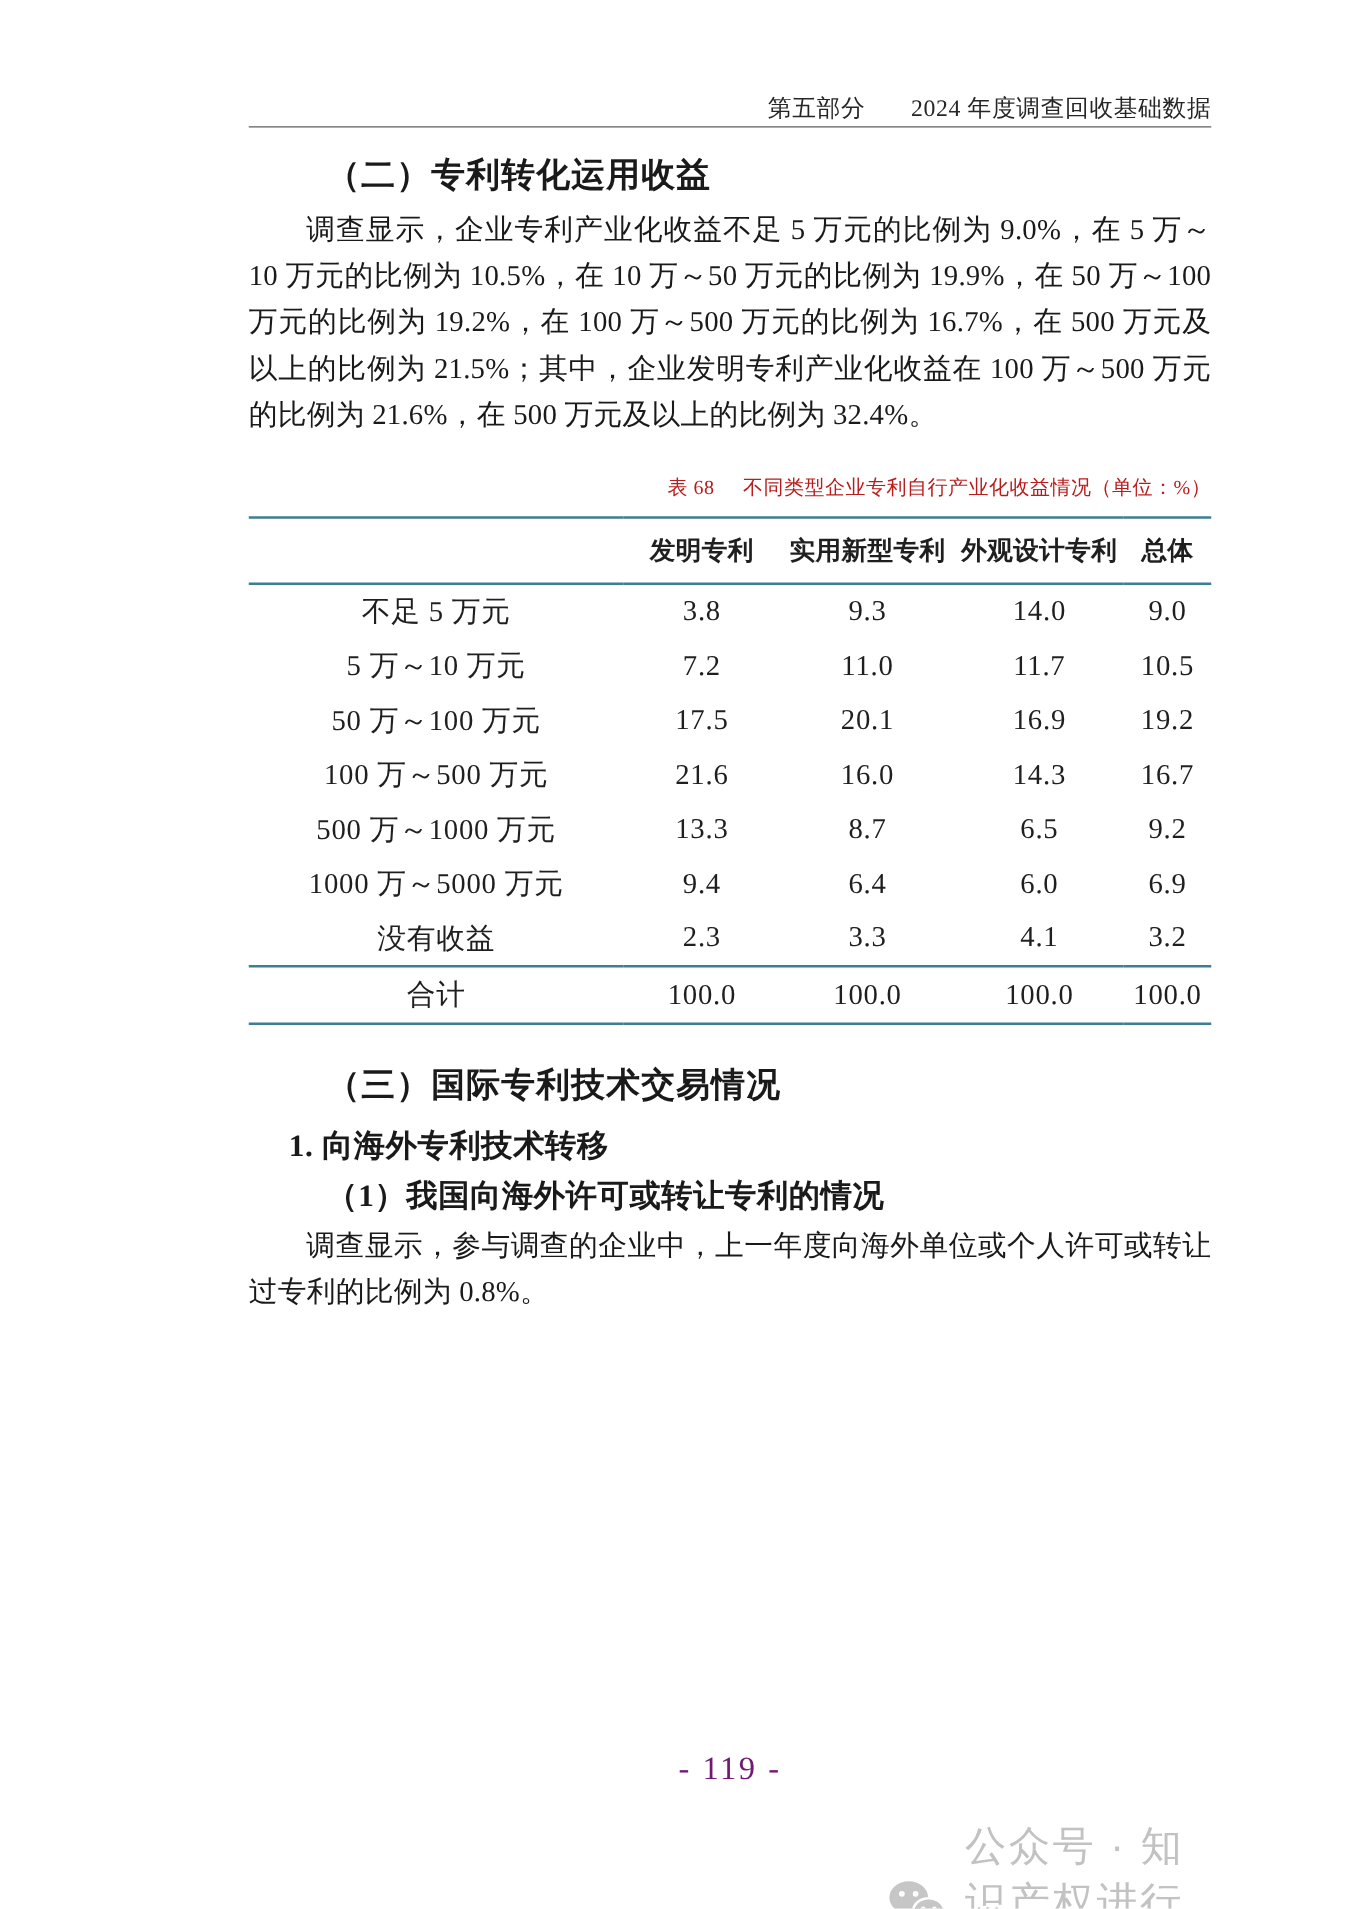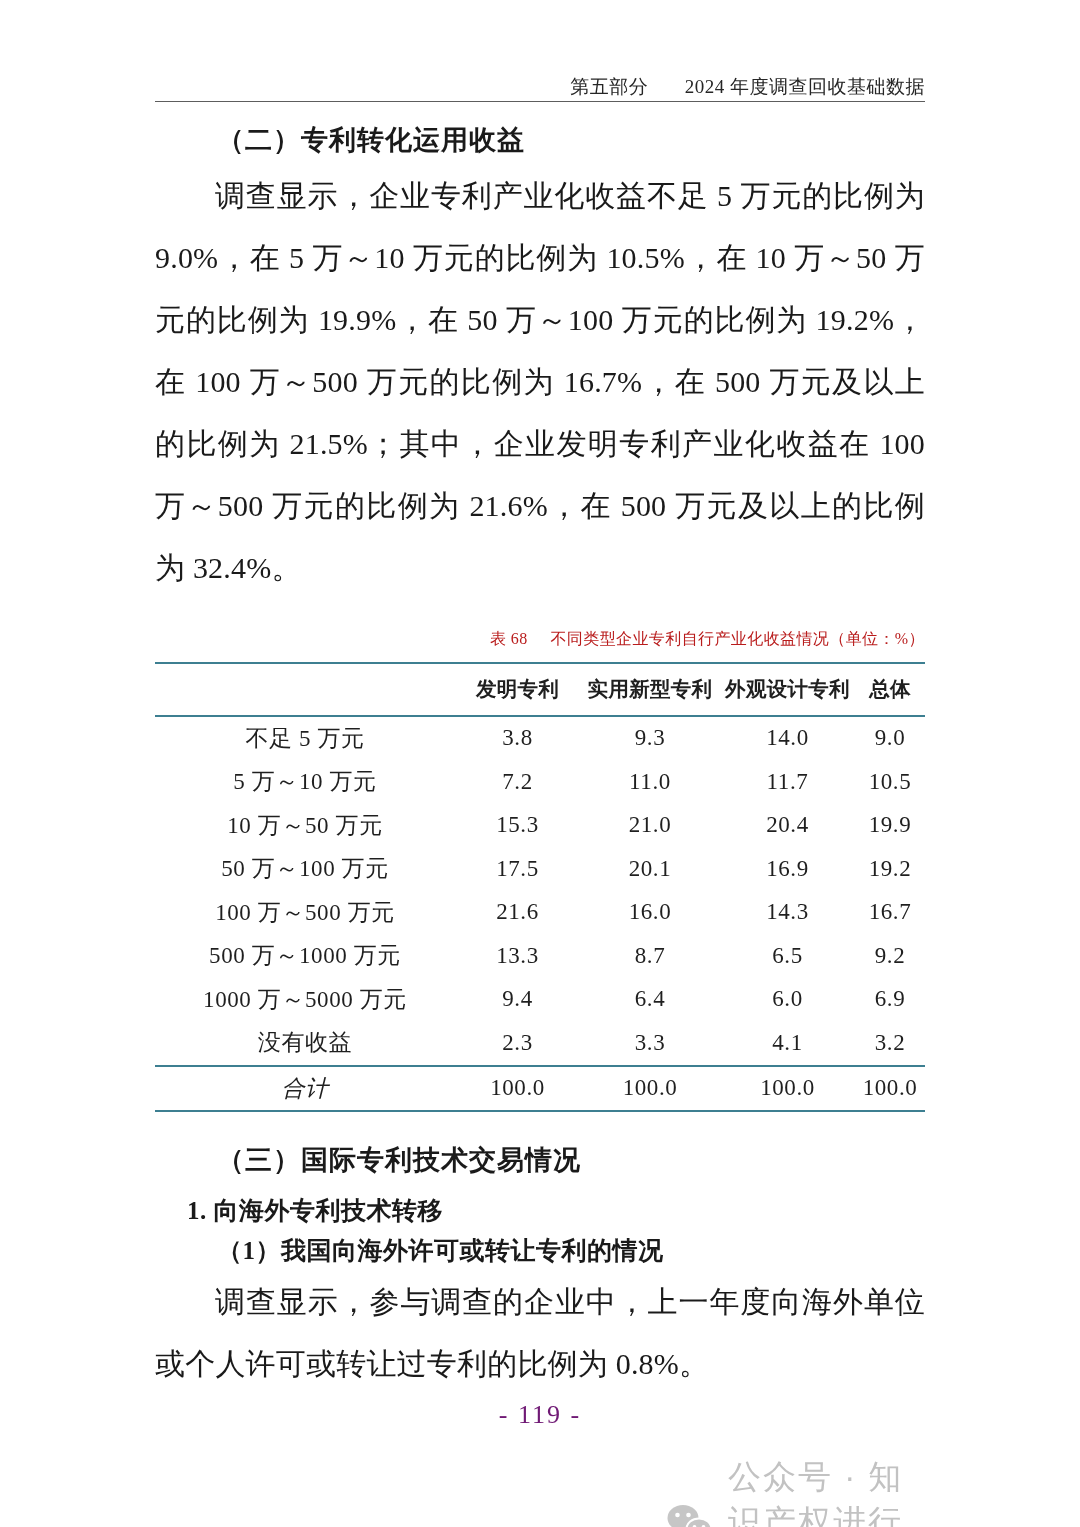--- a/index.html
+++ b/index.html
@@ -15,6 +15,7 @@
     font-family: "Liberation Serif", "DejaVu Serif", serif;
     color: #1a1a1a;
     overflow: hidden;
+    margin-left: 44px;
   }
 
   

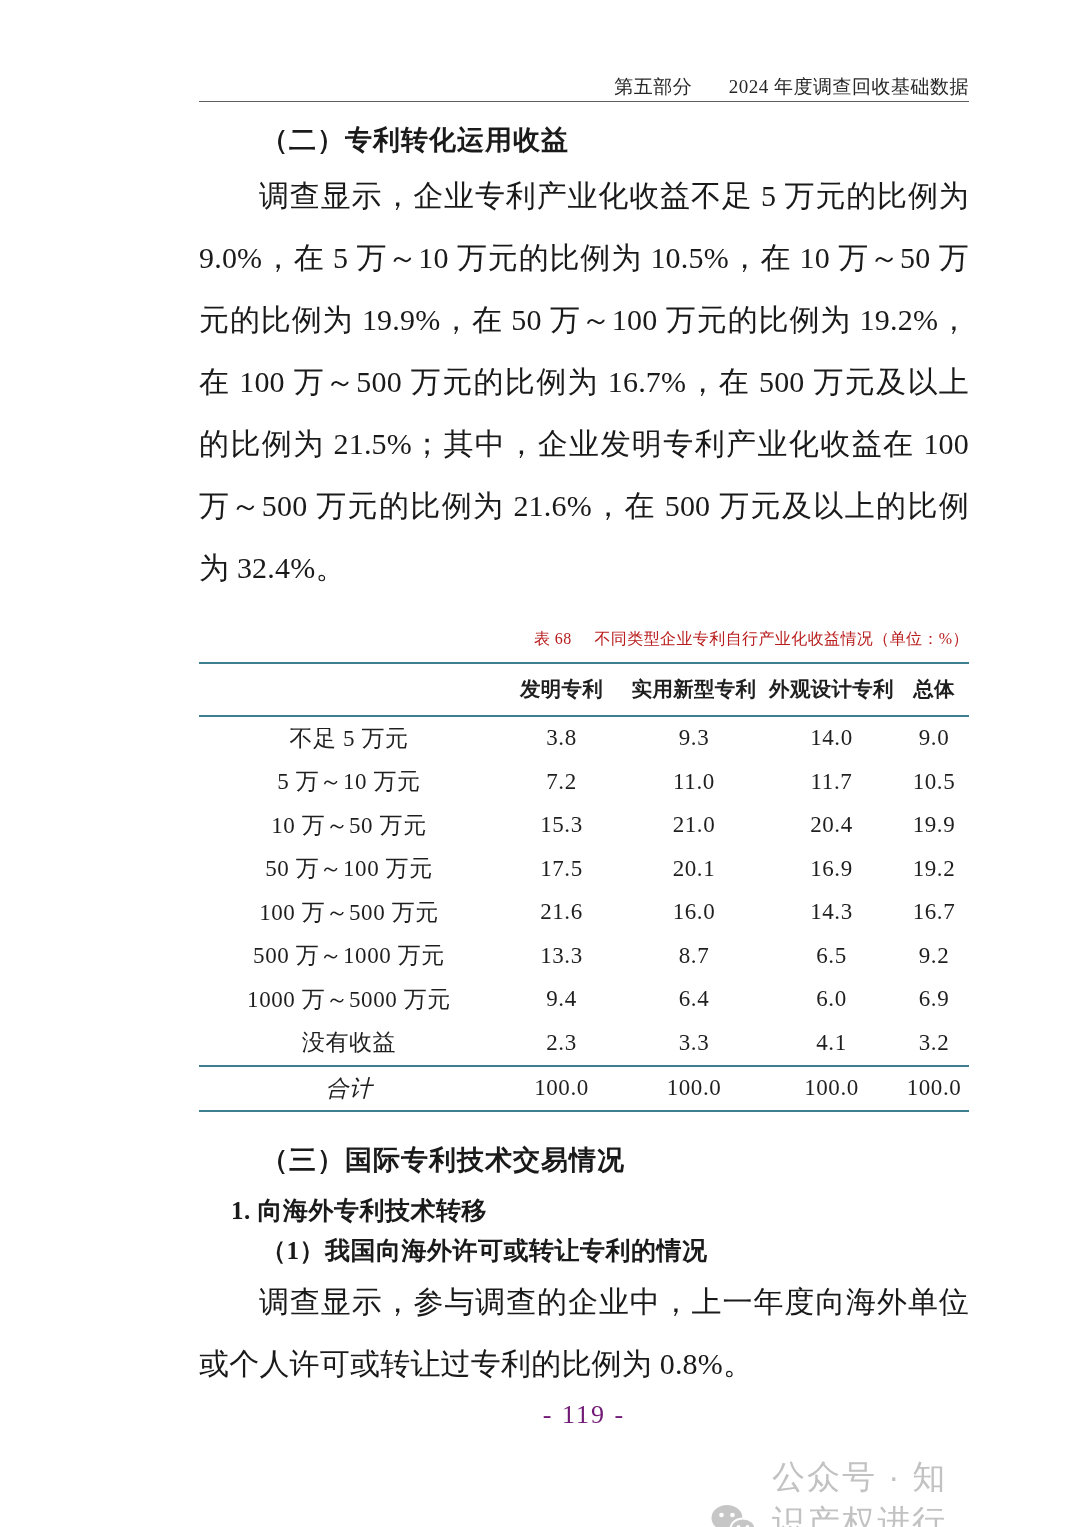--- a/index.html
+++ b/index.html
@@ -73,8 +73,8 @@
     line-height: 1.6;
   }
   p.para {
-    font-size: 30px;
-    line-height: 62px;
+    font-size: 23px;
+    line-height: 37px;
     margin: 0;
     text-align: justify;
     text-justify: inter-ideograph;

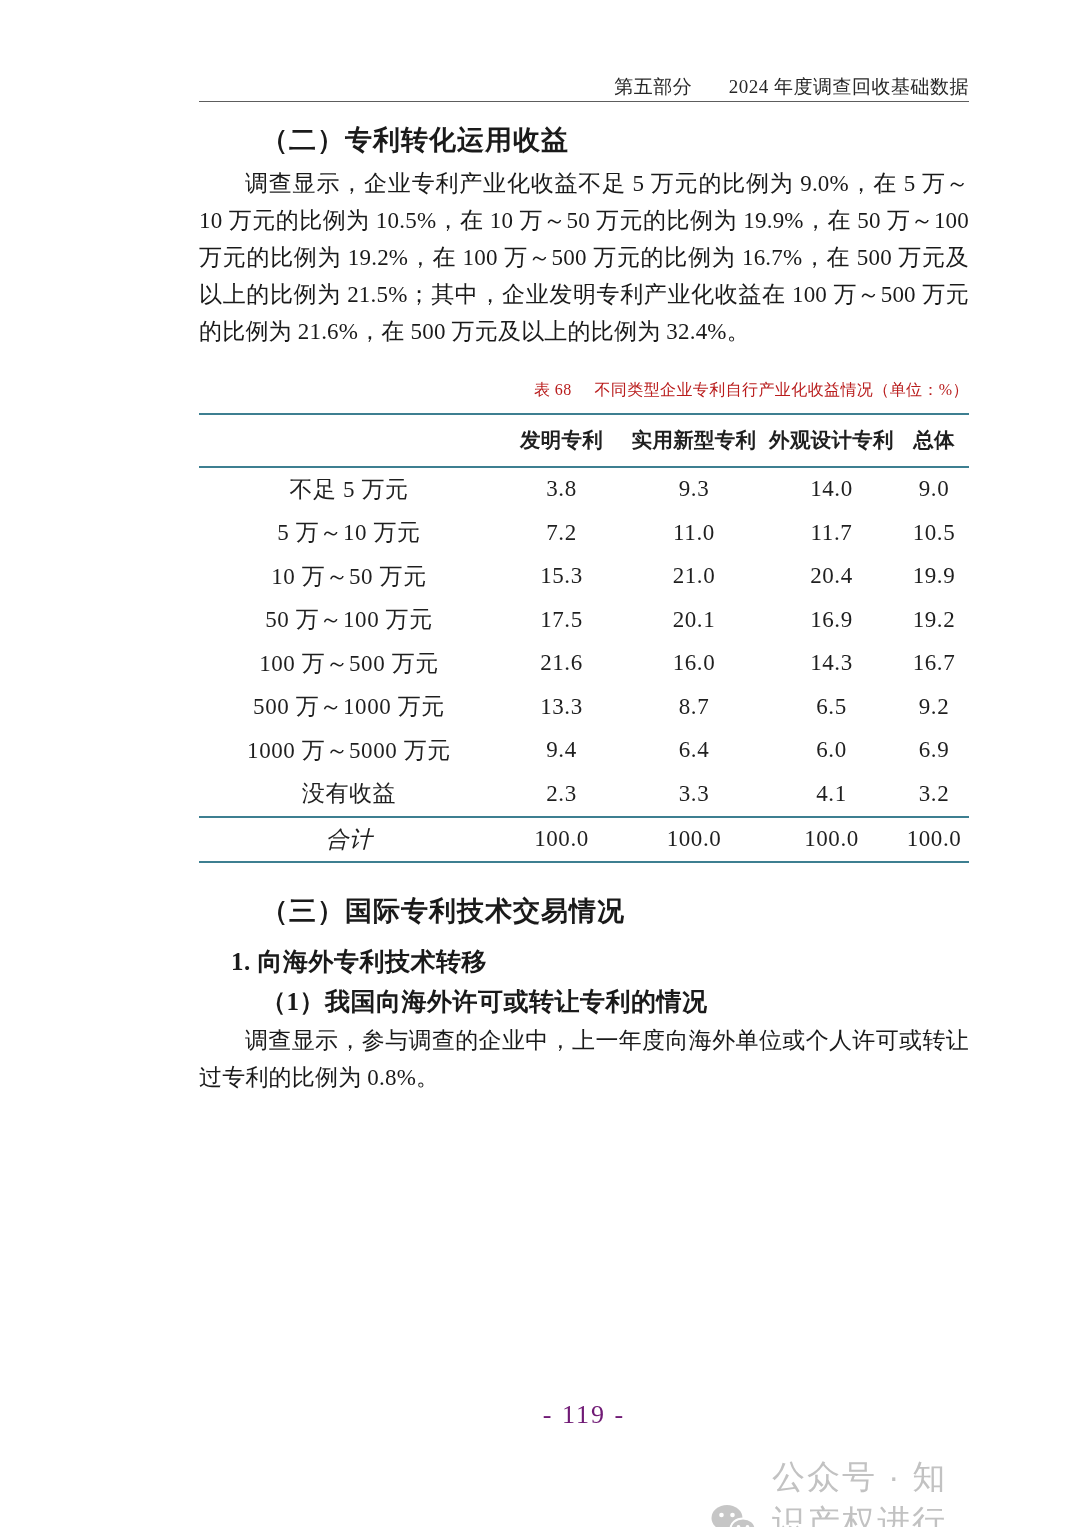--- a/index.html
+++ b/index.html
@@ -225,13 +225,6 @@
             <td>10.5</td>
           </tr>
           <tr>
-            <td class="rowlabel">10 万～50 万元</td>
-            <td>15.3</td>
-            <td>21.0</td>
-            <td>20.4</td>
-            <td>19.9</td>
-          </tr>
-          <tr>
             <td class="rowlabel">50 万～100 万元</td>
             <td>17.5</td>
             <td>20.1</td>

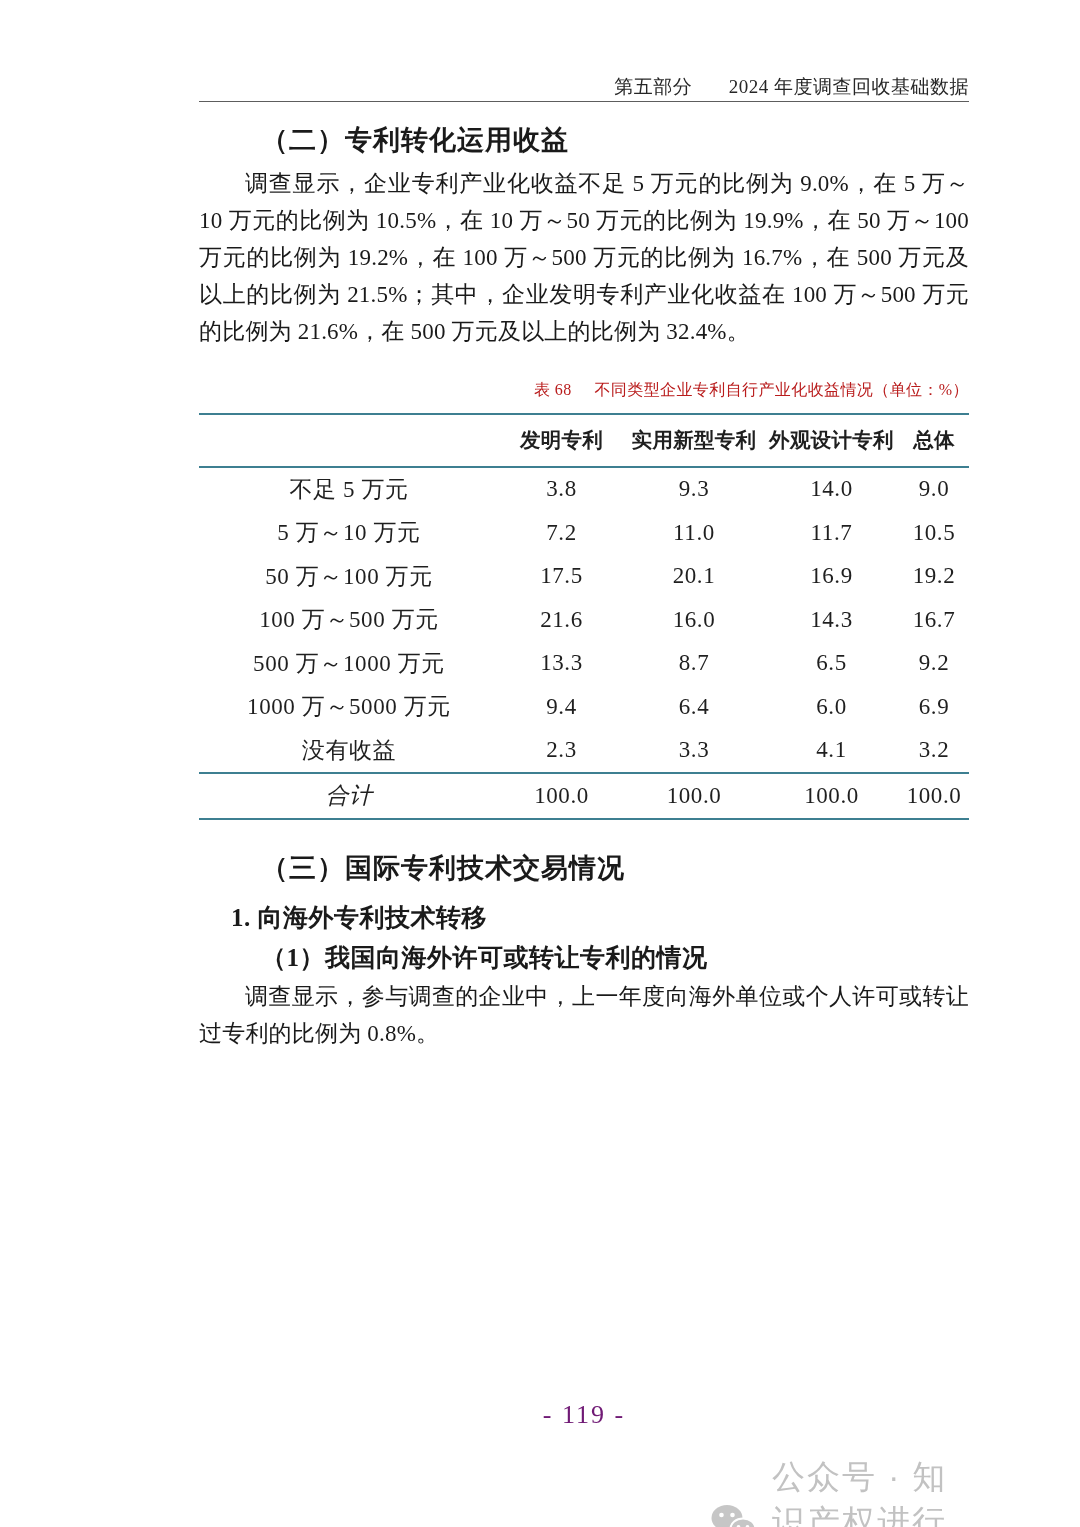--- a/index.html
+++ b/index.html
@@ -125,7 +125,7 @@
     border-bottom: 2.5px solid #3d7f91;
     height: 42px;
   }
-  tr.total-row td.rowlabel { font-weight: normal; font-style: italic; }
+  tr.total-row td.rowlabel { font-weight: normal; }
   col.c0 { width: 300px; }
   col.c1 { width: 125px; }
   col.c2 { width: 140px; }

